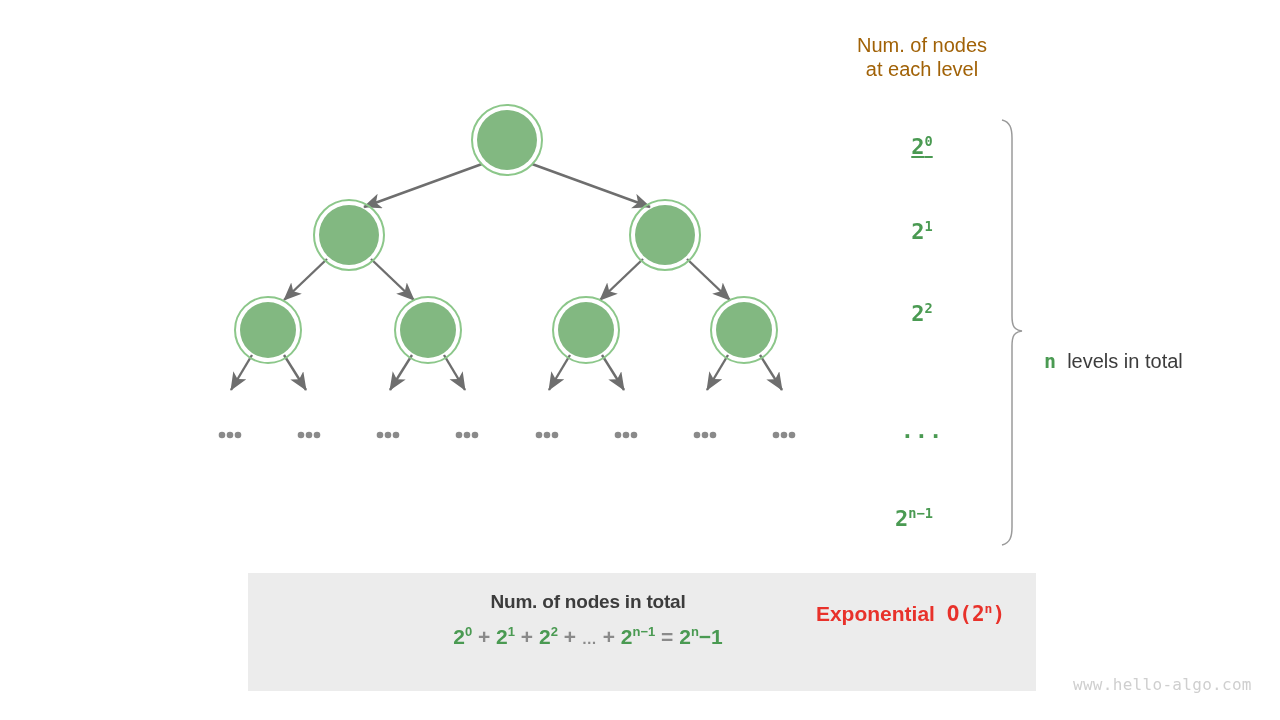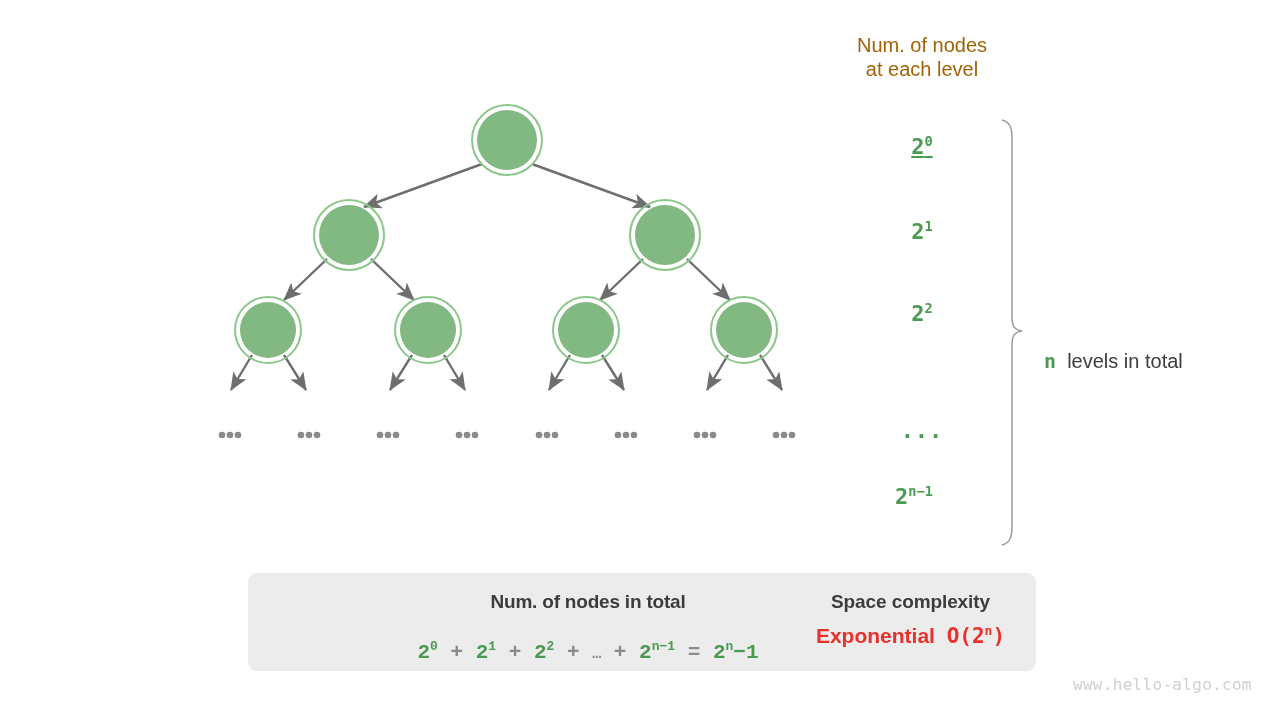--- a/index.html
+++ b/index.html
@@ -274,7 +274,7 @@
 <div class="level-label" style="left:832px; top:219px;">2<sup>1</sup></div>
 <div class="level-label" style="left:832px; top:301px;">2<sup>2</sup></div>
 <div class="level-label dots" style="left:832px; top:418px;">...</div>
-<div class="level-label" style="left:824px; top:484px;">2<sup>n−1</sup></div>
+<div class="level-label" style="left:824px; top:506px;">2<sup>n−1</sup></div>
 
 <div class="levels-total">
   <span class="nvar">n</span>&nbsp;

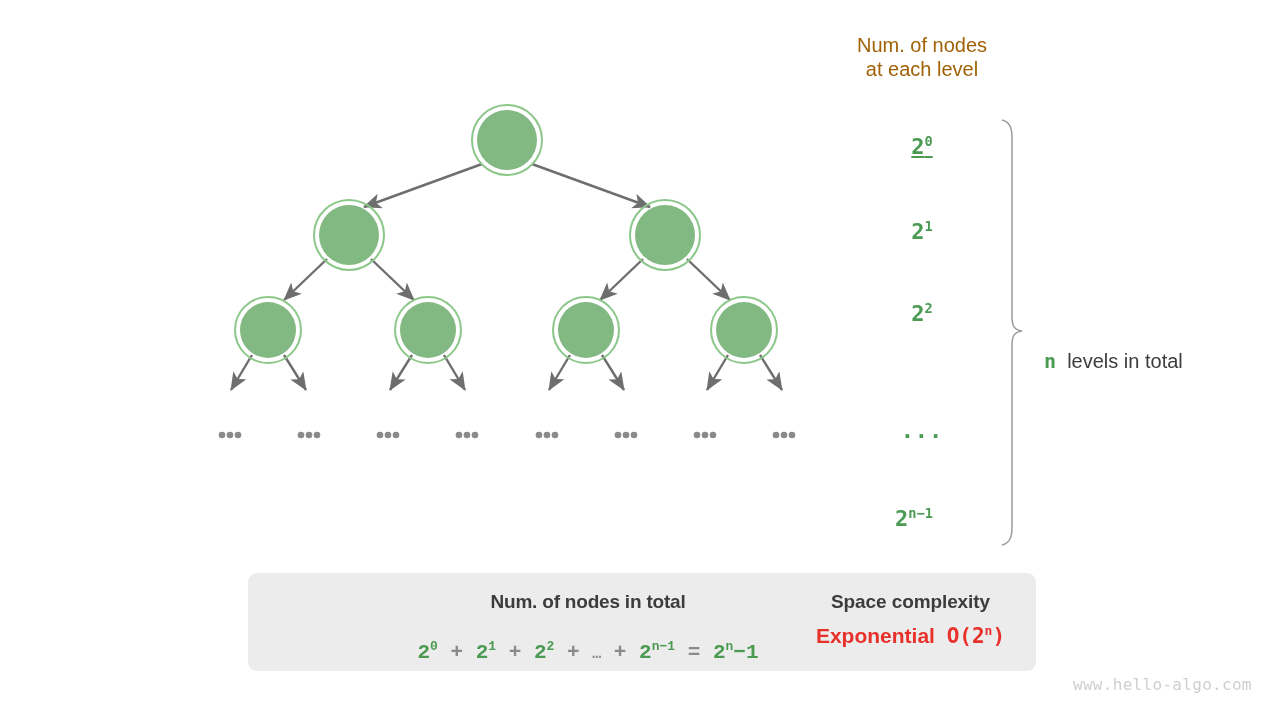--- a/index.html
+++ b/index.html
@@ -79,9 +79,9 @@
     left: 248px;
     top: 573px;
     width: 788px;
-    height: 98px;
+    height: 118px;
     background: #ececec;
-    border-radius: 9px;
+    border-radius: 0;
   }
   .sum-left {
     position: absolute;

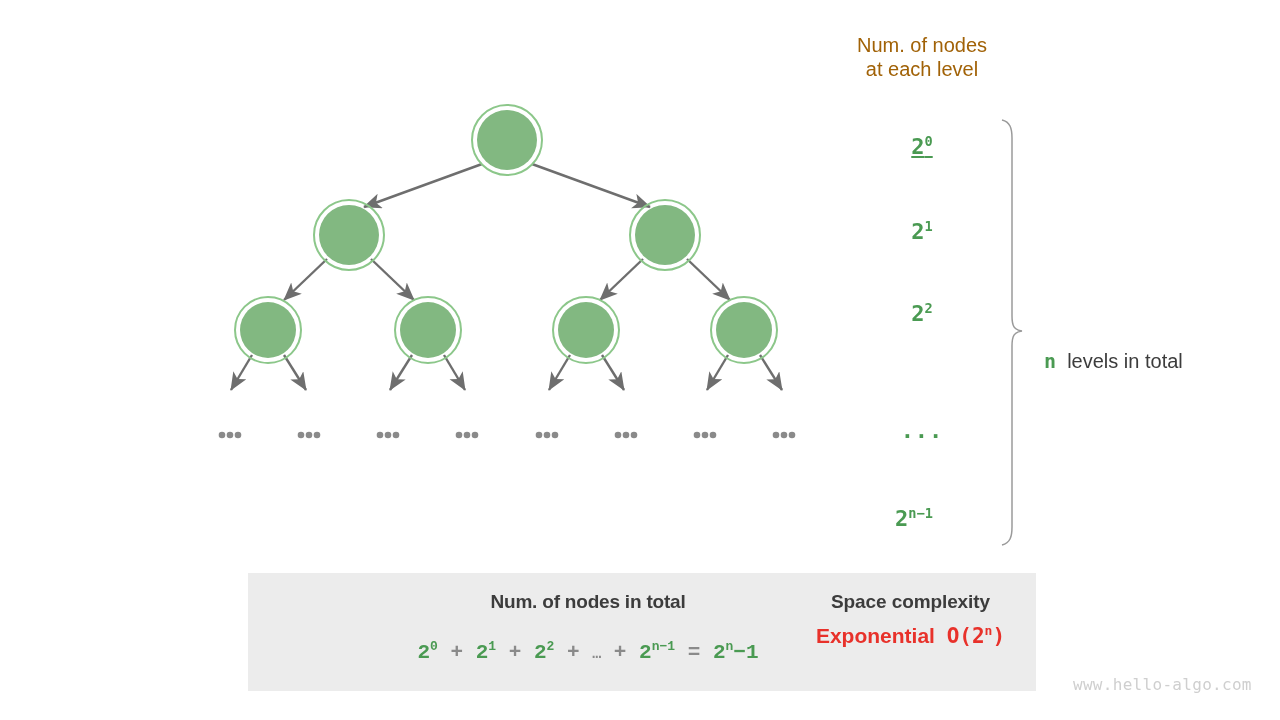--- a/index.html
+++ b/index.html
@@ -289,7 +289,6 @@
   </div>
 
   <div class="sum-right">
-    <div class="sum-title">Space complexity</div>
     <div class="verdict"><span>Exponential</span>&nbsp;&nbsp;<span class="bigo">O(2<sup>n</sup>)</span></div>
   </div>
 

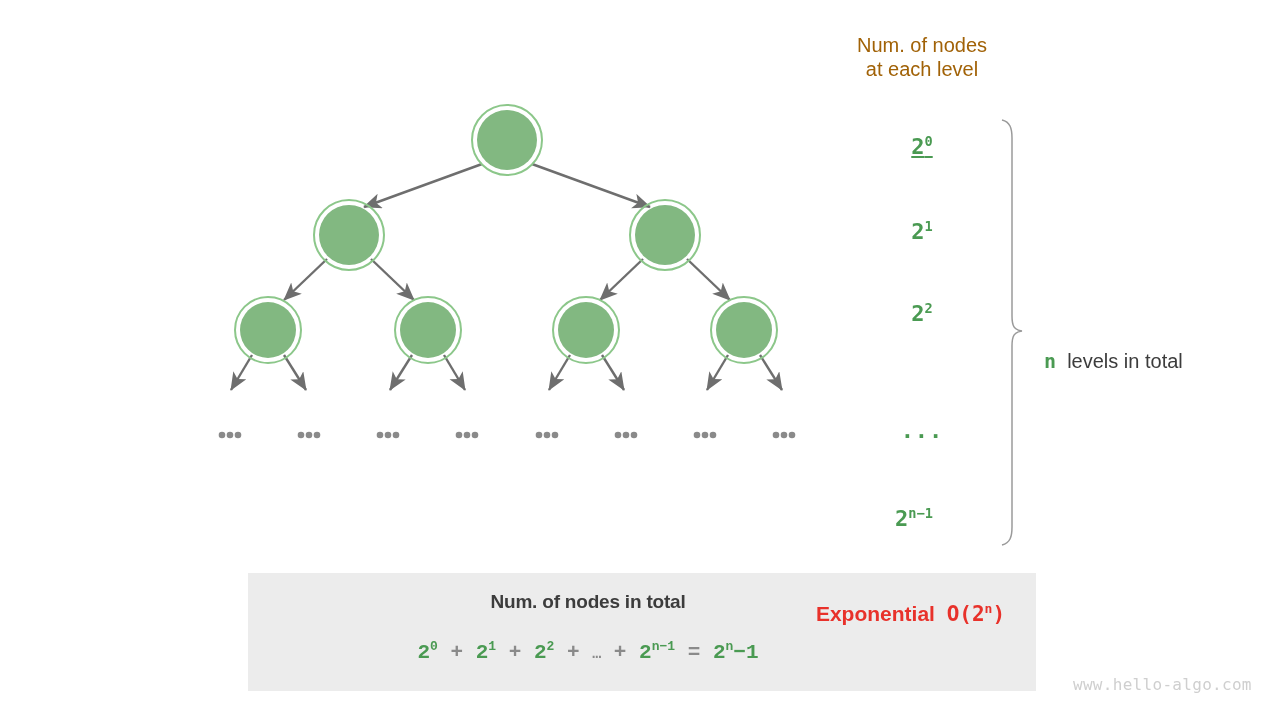--- a/index.html
+++ b/index.html
@@ -97,8 +97,8 @@
     letter-spacing: -0.2px;
   }
   .formula {
-    margin-top: 28px;
-    font-family: Liberation Mono, monospace;
+    margin-top: 12px;
+    font-family: Liberation Sans, sans-serif;
     font-weight: bold;
     font-size: 21px;
     color: #4a9a52;

